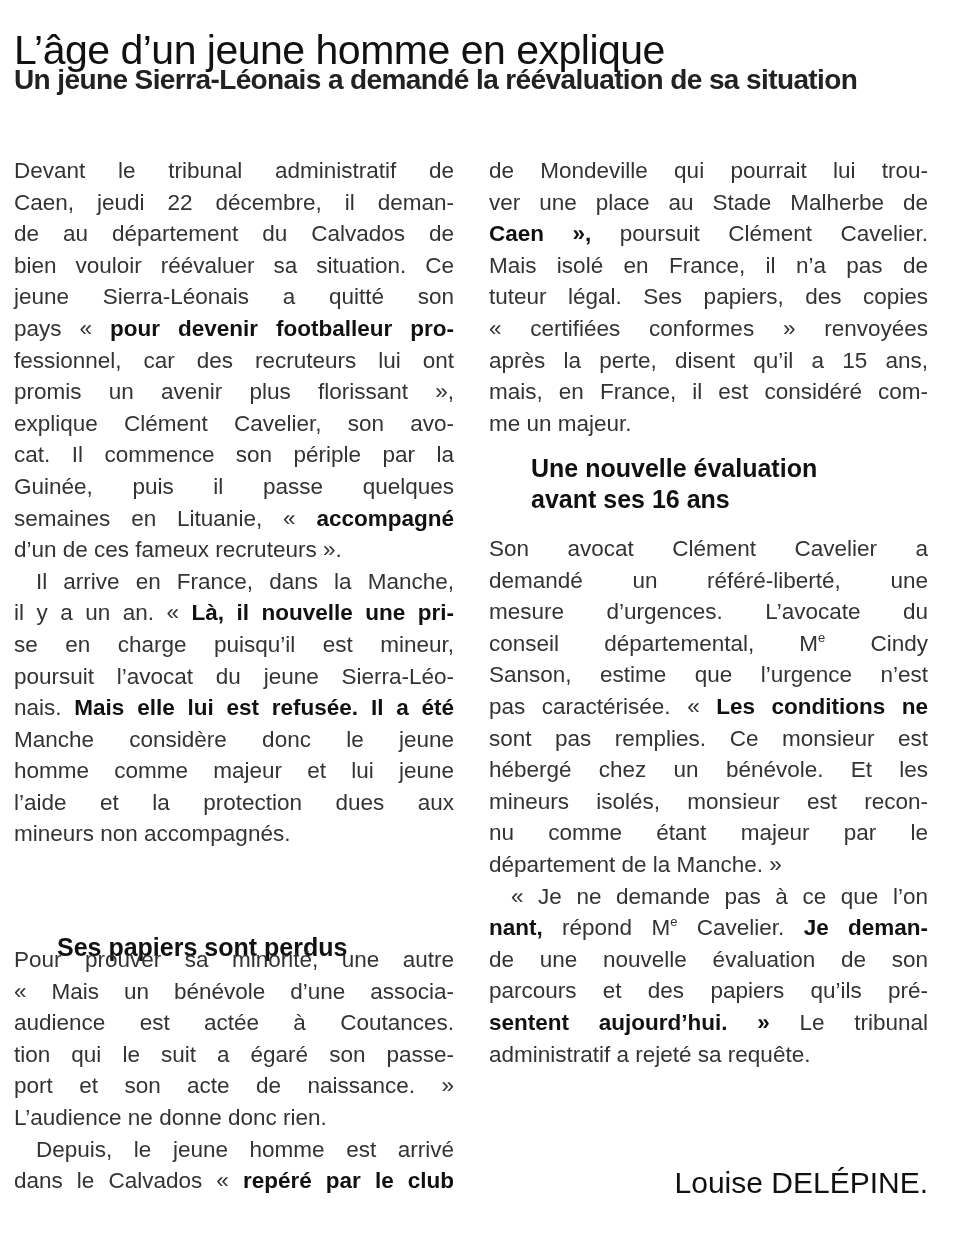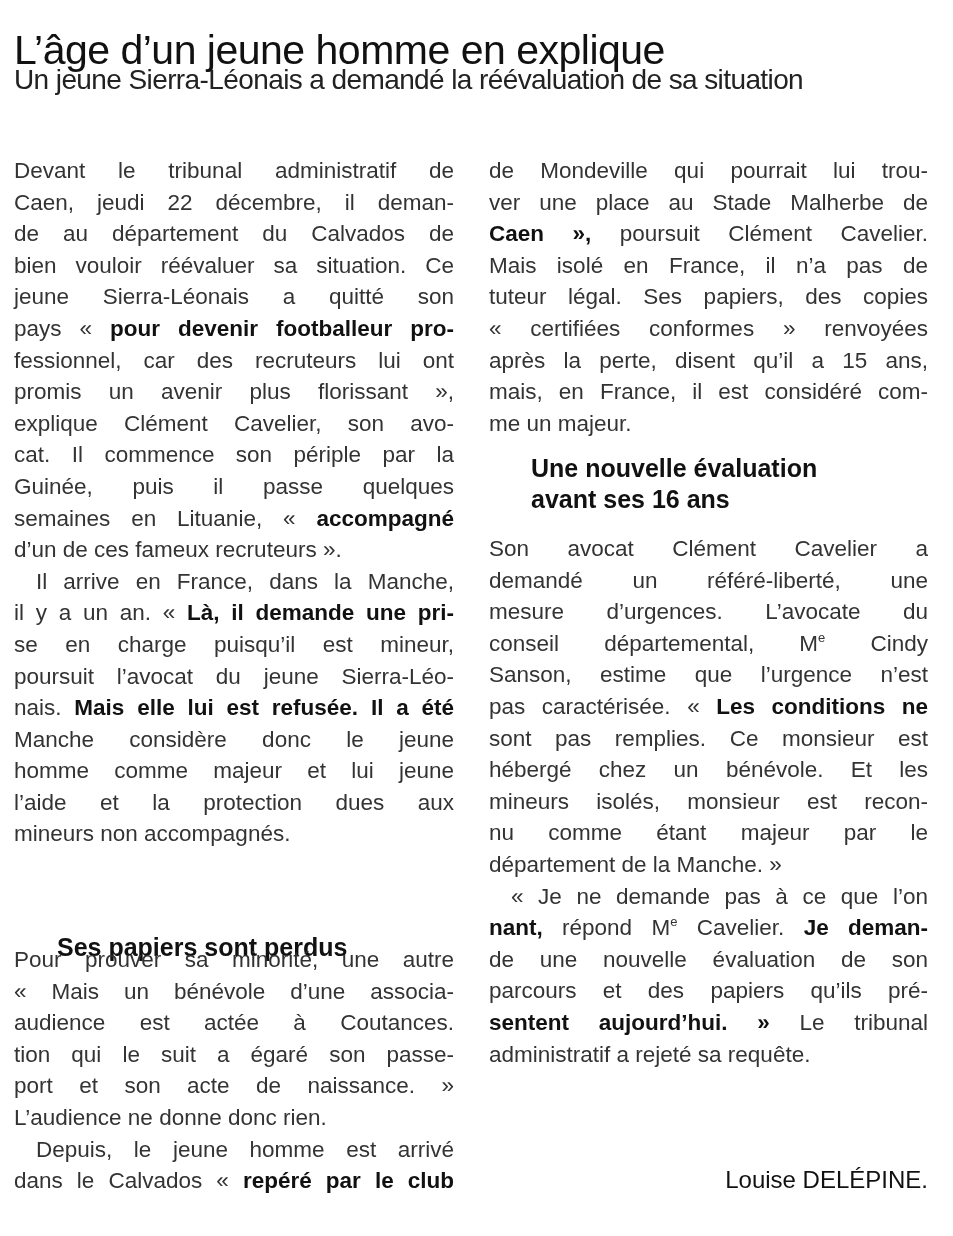--- a/index.html
+++ b/index.html
@@ -16,7 +16,7 @@
     font-family: "Liberation Sans", sans-serif;
     font-size: 28px; line-height: 40px; color: #222; letter-spacing: -0.6px;
   }
-  .standfirst .ln { display: block; white-space: nowrap; }
+  .standfirst .ln { display: block; white-space: nowrap; font-weight: bold; }
   .col { position: absolute; font-family: "Liberation Sans", sans-serif; font-size: 22.5px; color: #333; }
   .col-left { left: 14px; top: 155px; width: 440px; }
   .col-right { left: 489px; top: 155px; width: 439px; }

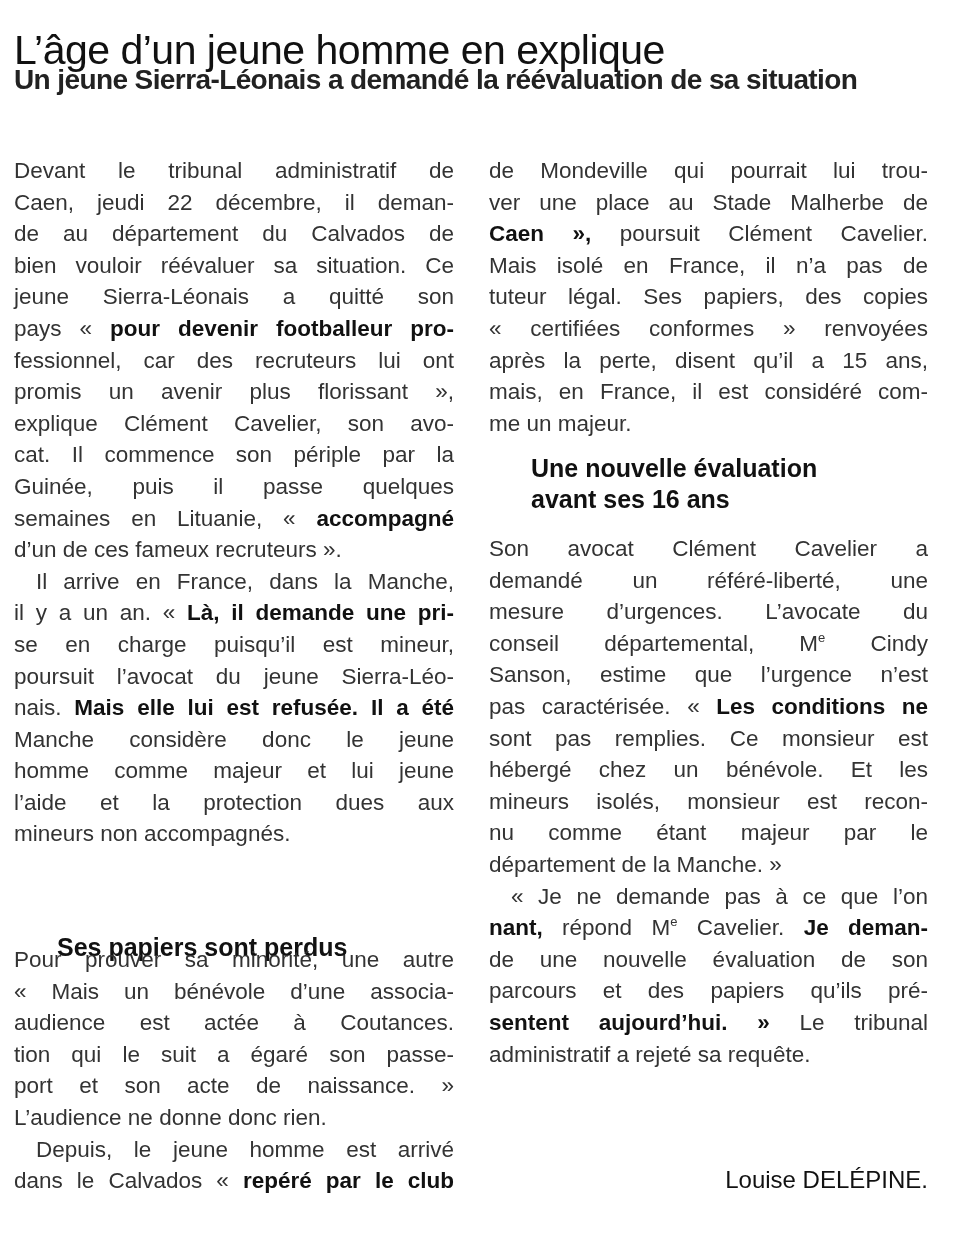--- a/index.html
+++ b/index.html
@@ -63,7 +63,7 @@
   <span class="ln"><span>semaines en Lituanie, « </span><span class="q">accompagné</span></span>
   <span class="ln q last">d’un de ces fameux recruteurs ».</span>
   <span class="ln indent">Il arrive en France, dans la Manche,</span>
-  <span class="ln"><span>il y a un an. « </span><span class="q">Là, il demande une pri-</span></span>
+  <span class="ln"><span>il y a un an. « </span><span class="q">Là, il nouvelle une pri-</span></span>
   <span class="ln q">se en charge puisqu’il est mineur,</span>
   <span class="ln">poursuit l’avocat du jeune Sierra-Léo-</span>
   <span class="ln"><span>nais. </span><span class="q">Mais elle lui est refusée. Il a été</span></span>

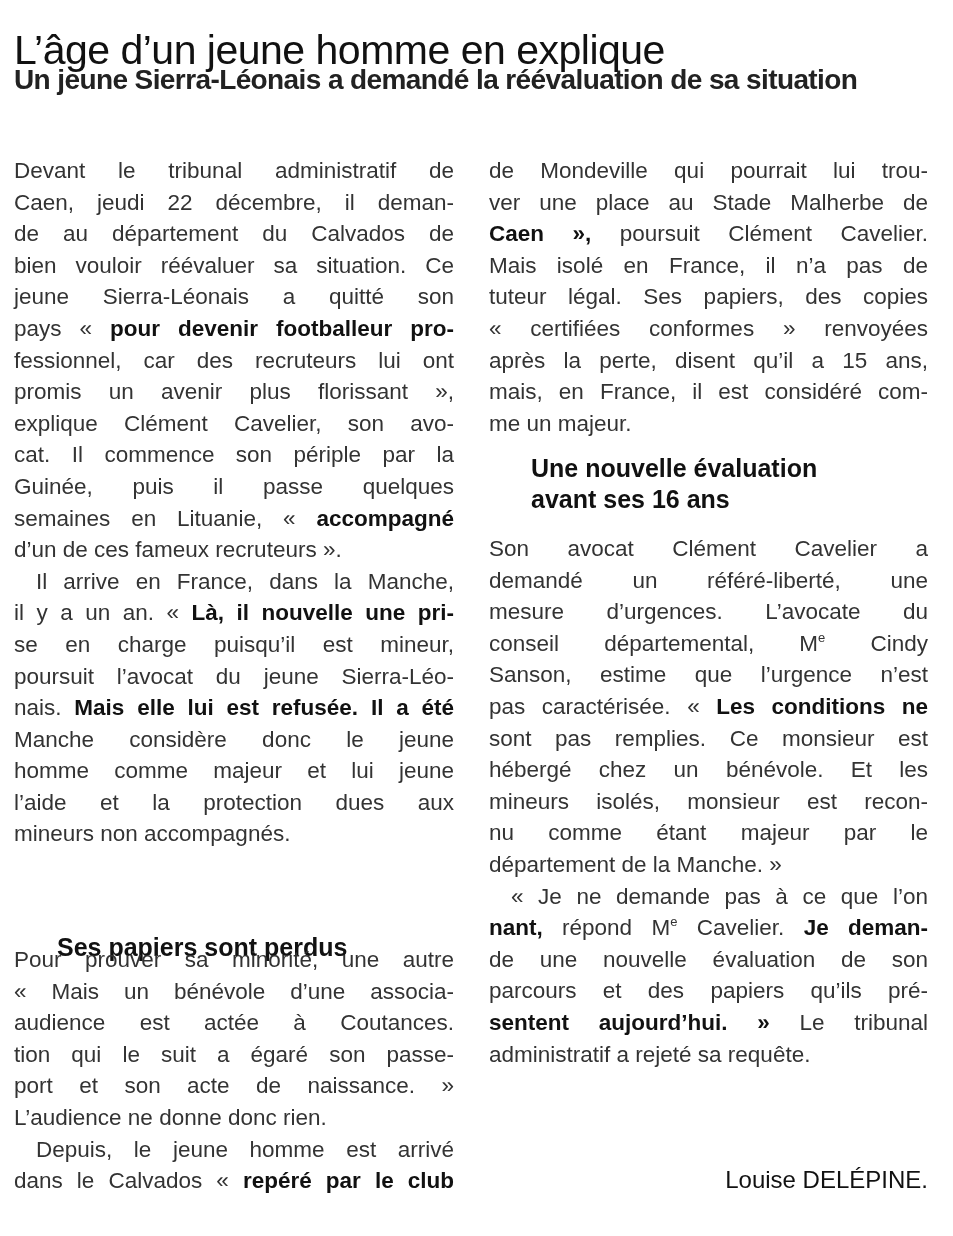--- a/index.html
+++ b/index.html
@@ -35,7 +35,7 @@
   .sh2 { position: absolute; left: 531px; top: 453px; }
   .signature {
     position: absolute; right: 25px; top: 1166px;
-    font-family: "Liberation Sans", sans-serif; font-size: 24px; color: #111;
+    font-family: "Liberation Sans", sans-serif; font-size: 30px; color: #111;
   }
   sup { font-size: 13px; vertical-align: 9px; line-height: 0; }
 </style>

